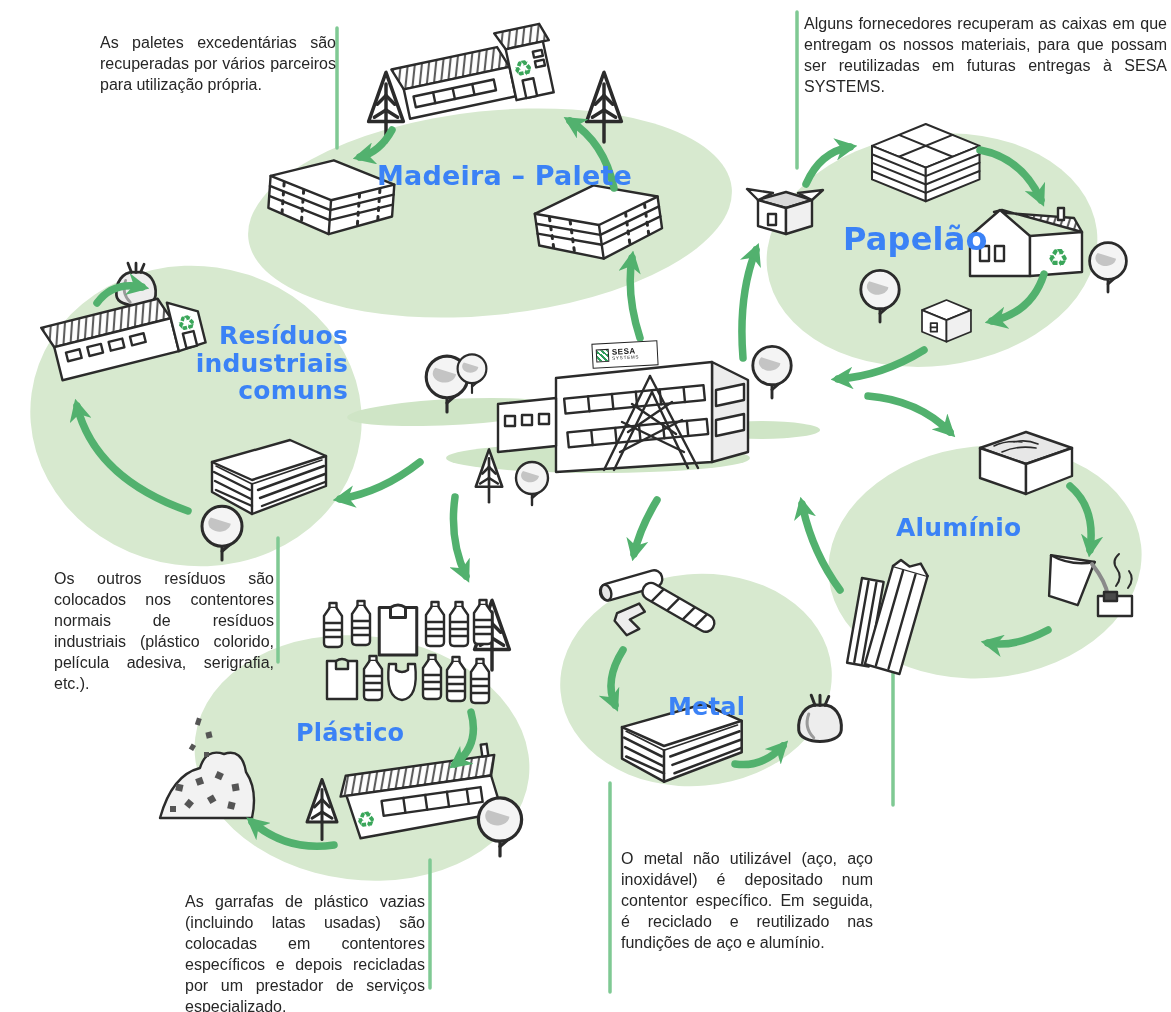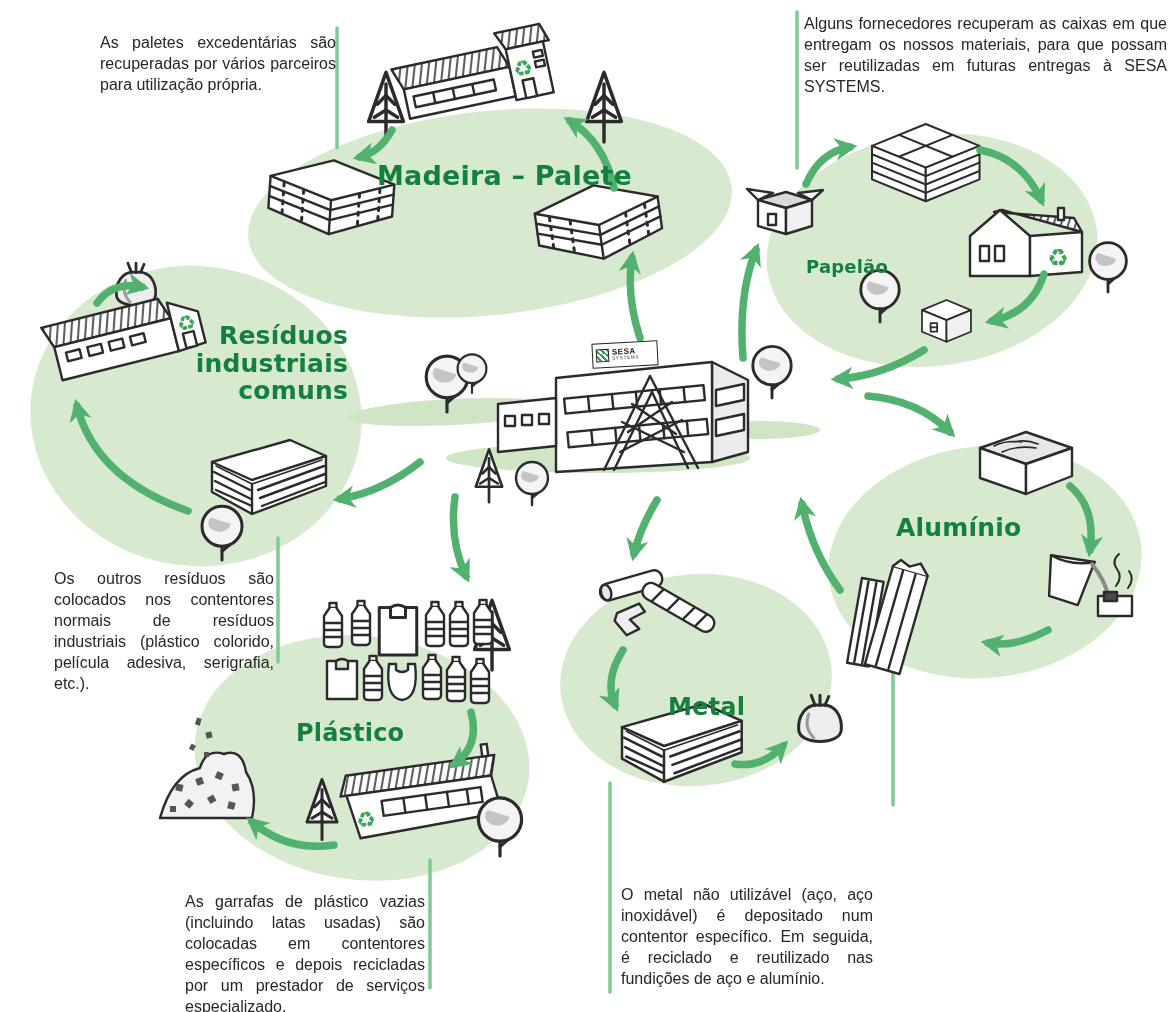--- a/index.html
+++ b/index.html
@@ -7,7 +7,7 @@
           font-family:"Liberation Sans",sans-serif;}
   .art{position:absolute;left:0;top:0;}
   .note{position:absolute;font-size:16px;line-height:21px;color:#262626;text-align:justify;}
-  .seclabel{position:absolute;color:#15803d;font-weight:bold;white-space:nowrap;
+  .seclabel{position:absolute;color:#3b82f6;font-weight:bold;white-space:nowrap;
             font-family:"DejaVu Sans","Liberation Sans",sans-serif;letter-spacing:.2px;}
   .seclabel.wrap{white-space:normal;text-align:right;}
   .sign{position:absolute;left:592px;top:342px;width:66px;height:25px;background:#fff;

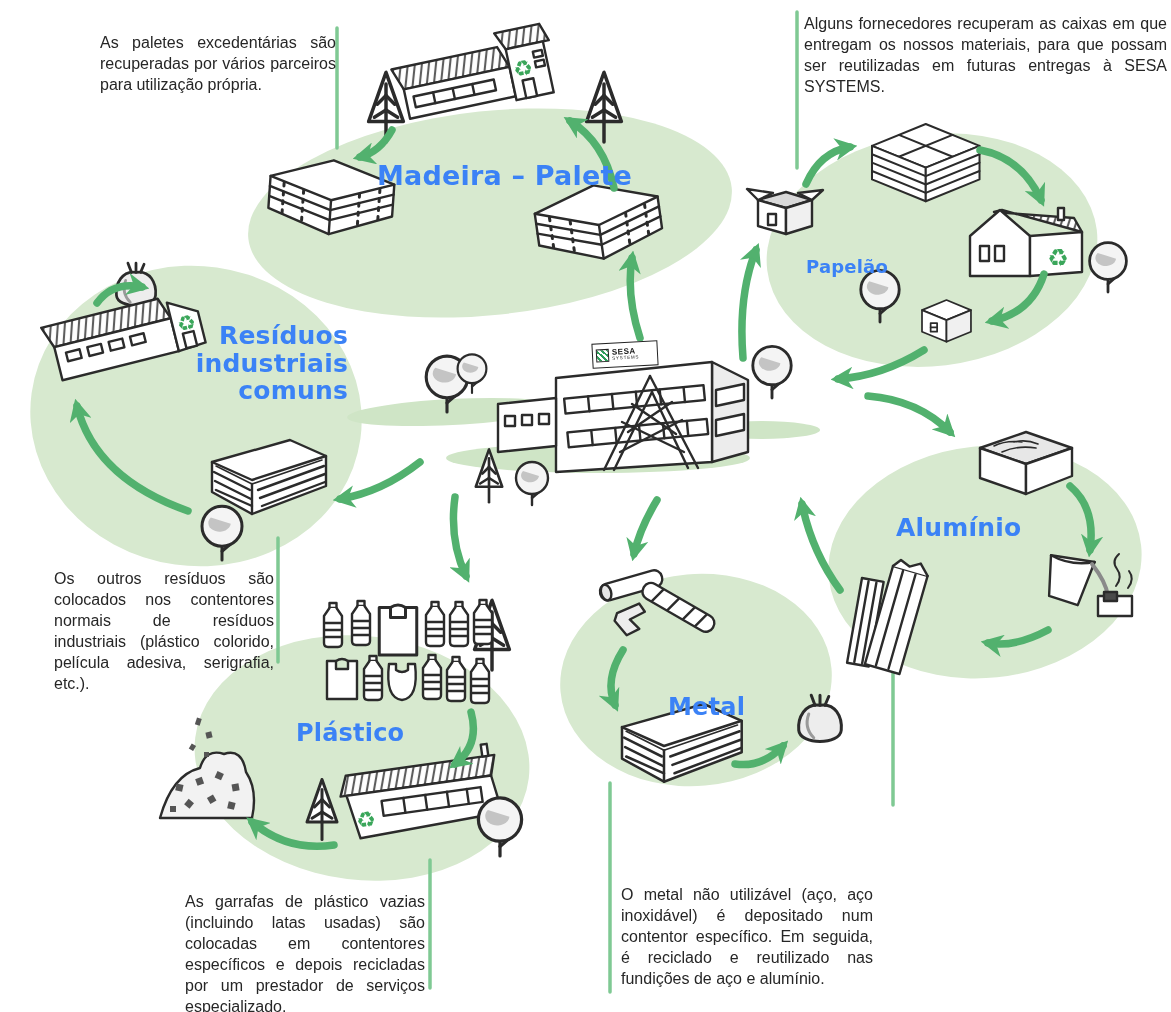--- a/index.html
+++ b/index.html
@@ -361,7 +361,7 @@
 <div class="note" style="left:621px;top:848px;width:252px;margin-top:36px;">O metal não utilizável (aço, aço inoxidável) é depositado num contentor específico. Em seguida, é reciclado e reutilizado nas fundições de aço e alumínio.</div>
 
 <div class="seclabel" style="left:377px;top:160px;font-size:27px;">Madeira – Palete</div>
-<div class="seclabel" style="left:806px;top:220px;font-size:18px;margin-top:36px;">Papelão</div>
+<div class="seclabel" style="left:843px;top:220px;font-size:32px;">Papelão</div>
 <div class="seclabel wrap" style="left:168px;top:322px;width:180px;font-size:25px;line-height:1.1;">Resíduos industriais comuns</div>
 <div class="seclabel" style="left:896px;top:513px;font-size:25px;">Alumínio</div>
 <div class="seclabel" style="left:668px;top:649px;font-size:24px;margin-top:44px;">Metal</div>

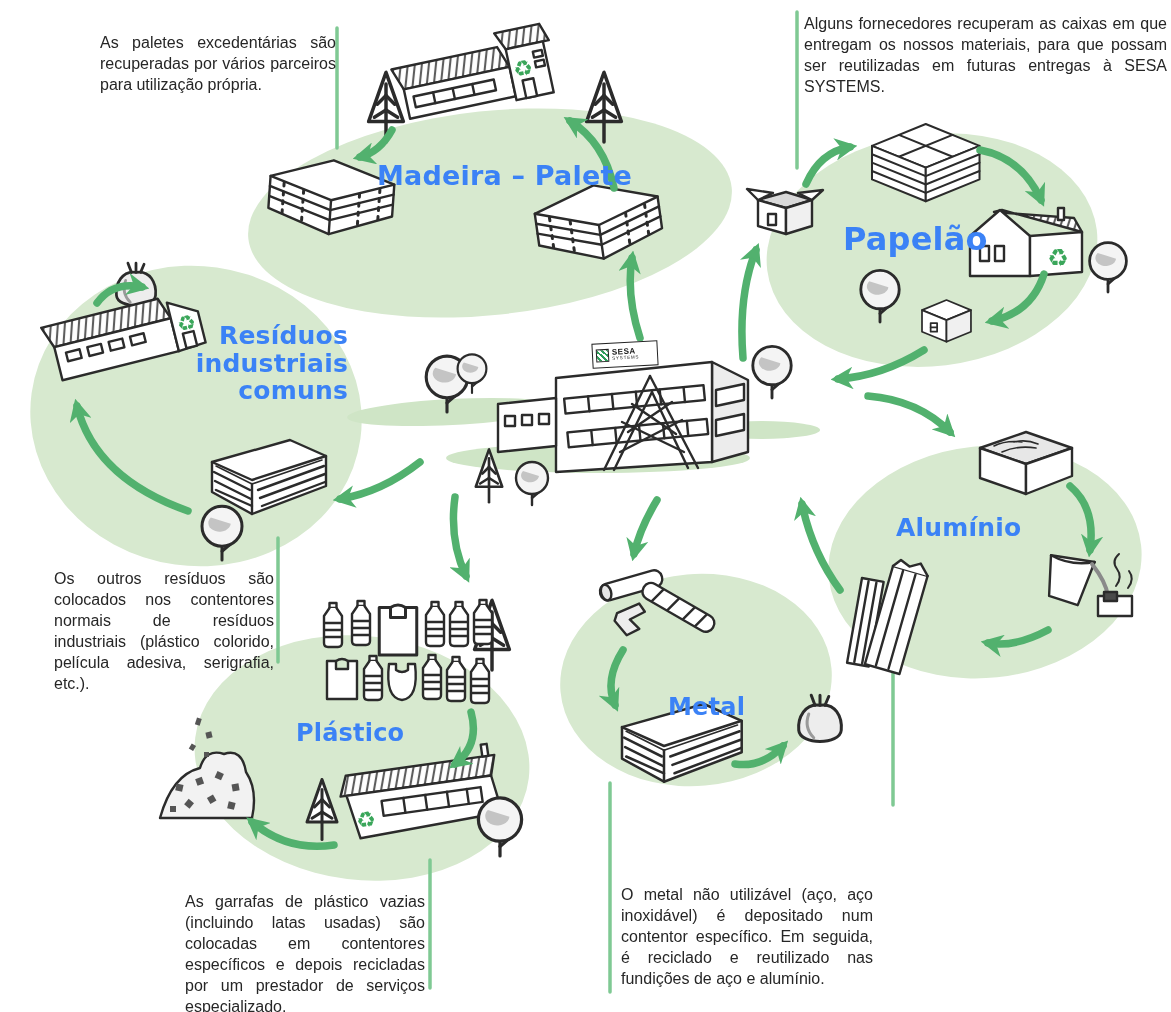--- a/index.html
+++ b/index.html
@@ -358,7 +358,7 @@
 <div class="note" style="left:804px;top:13px;width:363px;">Alguns fornecedores recuperam as caixas em que entregam os nossos materiais, para que possam ser reutilizadas em futuras entregas à SESA SYSTEMS.</div>
 <div class="note" style="left:54px;top:568px;width:220px;">Os outros resíduos são colocados nos contentores normais de resíduos industriais (plástico colorido, película adesiva, serigrafia, etc.).</div>
 <div class="note" style="left:185px;top:891px;width:240px;">As garrafas de plástico vazias (incluindo latas usadas) são colocadas em contentores específicos e depois recicladas por um prestador de serviços especializado.</div>
-<div class="note" style="left:621px;top:848px;width:252px;margin-top:36px;">O metal não utilizável (aço, aço inoxidável) é depositado num contentor específico. Em seguida, é reciclado e reutilizado nas fundições de aço e alumínio.</div>
+<div class="note" style="left:621px;top:848px;width:252px;">O metal não utilizável (aço, aço inoxidável) é depositado num contentor específico. Em seguida, é reciclado e reutilizado nas fundições de aço e alumínio.</div>
 
 <div class="seclabel" style="left:377px;top:160px;font-size:27px;">Madeira – Palete</div>
 <div class="seclabel" style="left:843px;top:220px;font-size:32px;">Papelão</div>

